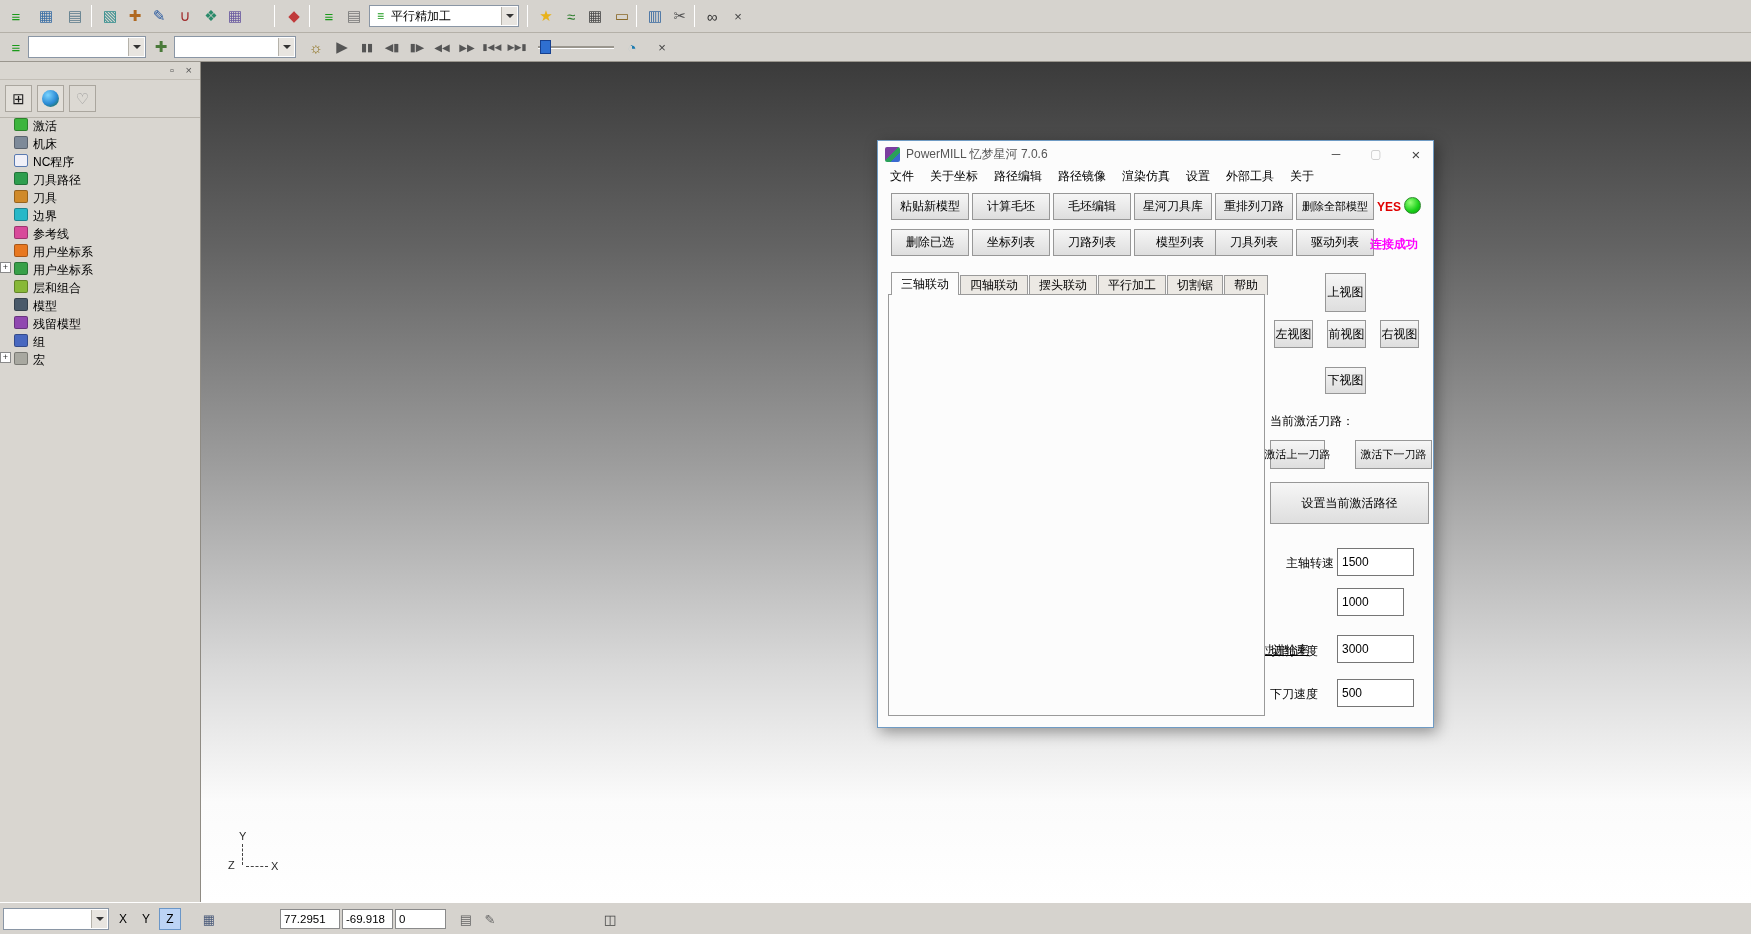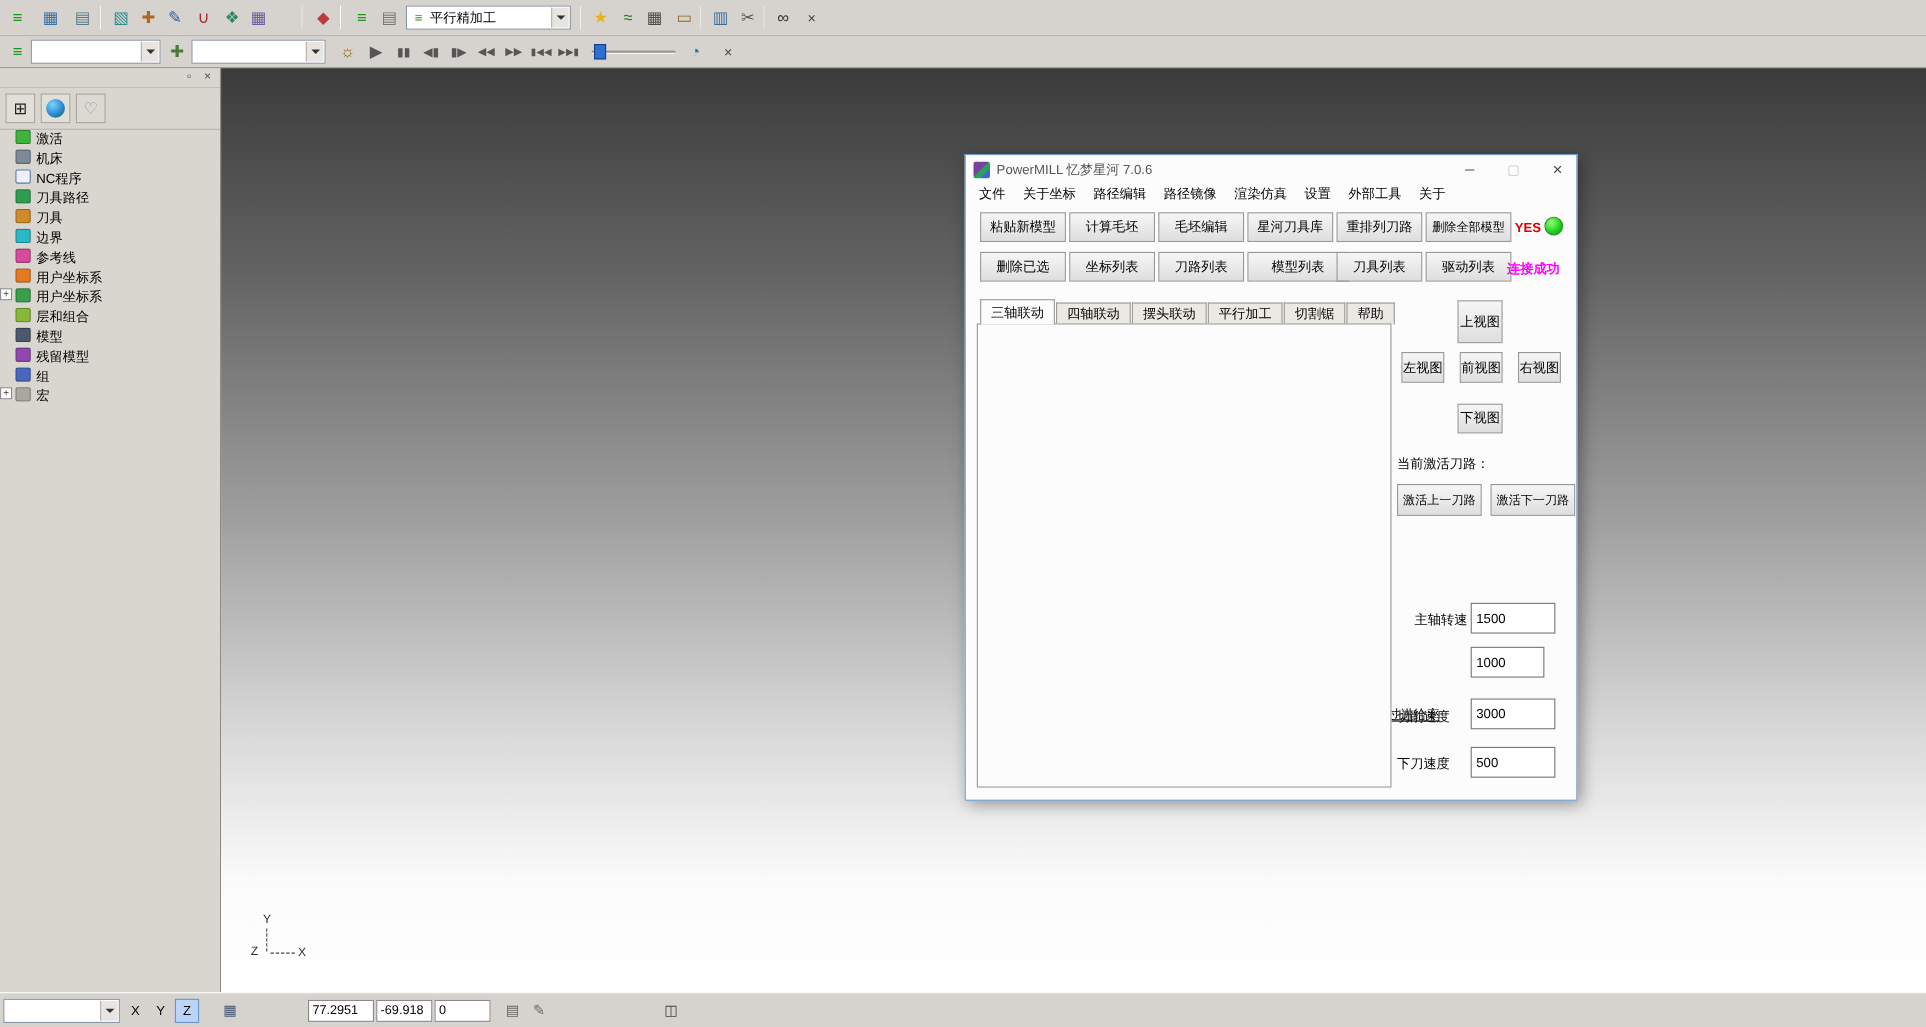--- a/index.html
+++ b/index.html
@@ -385,7 +385,7 @@
     <div class="btn" style="left:447px;top:226px;width:41px;height:27px;">下视图</div>
 
     <span class="flabel" style="left:392px;top:272px;text-align:right;">当前激活刀路：</span>
-    <div class="btn" style="left:392px;top:299px;width:77px;height:29px;font-size:11px;">激活上一刀路</div>
+    <div class="btn" style="left:392px;top:299px;width:55px;height:29px;font-size:11px;">激活上一刀路</div>
     <div class="btn" style="left:477px;top:299px;width:77px;height:29px;font-size:11px;">激活下一刀路</div>
 
     <span class="flabel" style="left:392px;top:414px;margin-left:16px;">主轴转速</span>

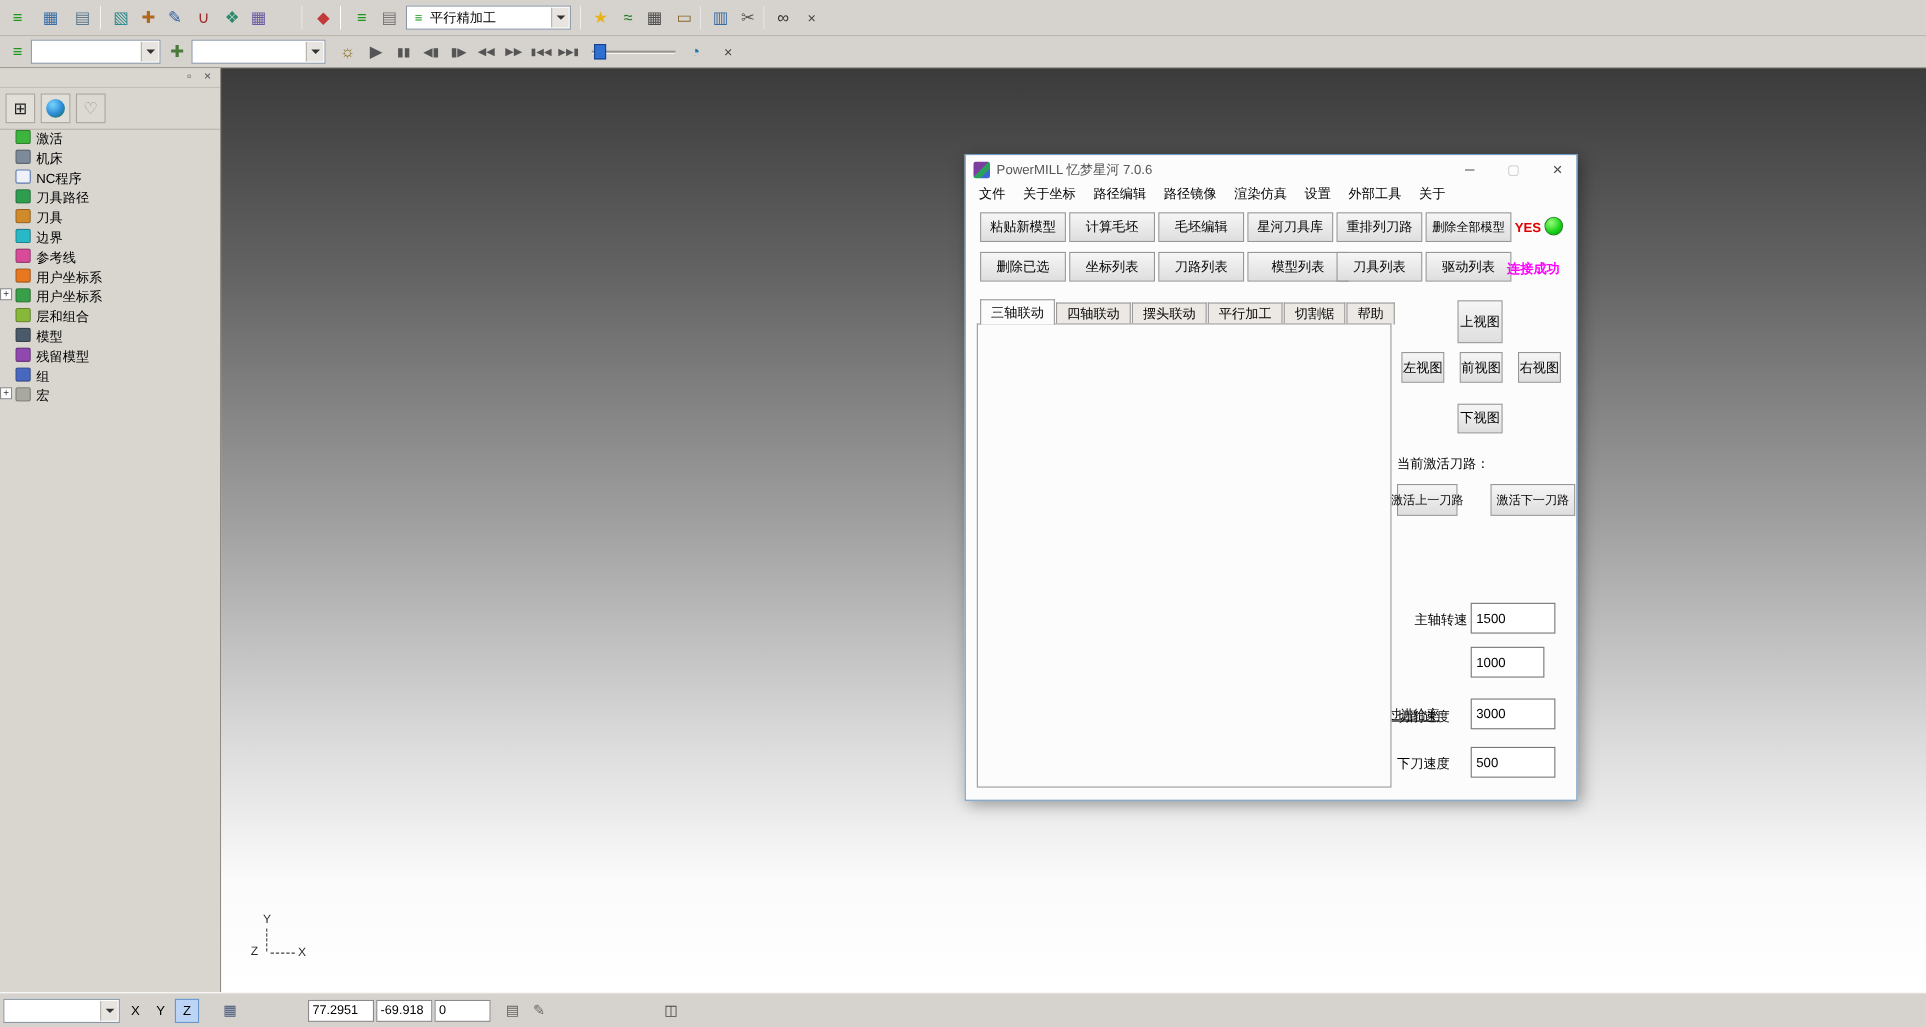--- a/index.html
+++ b/index.html
@@ -387,6 +387,7 @@
     <span class="flabel" style="left:392px;top:272px;text-align:right;">当前激活刀路：</span>
     <div class="btn" style="left:392px;top:299px;width:55px;height:29px;font-size:11px;">激活上一刀路</div>
     <div class="btn" style="left:477px;top:299px;width:77px;height:29px;font-size:11px;">激活下一刀路</div>
+    <div class="btn" style="left:392px;top:341px;width:159px;height:42px;">设置当前激活路径</div>
 
     <span class="flabel" style="left:392px;top:414px;margin-left:16px;">主轴转速</span>
     <input class="edit" style="left: 459px; top: 407px; width: 77px; height: 28px;" value="1500">

